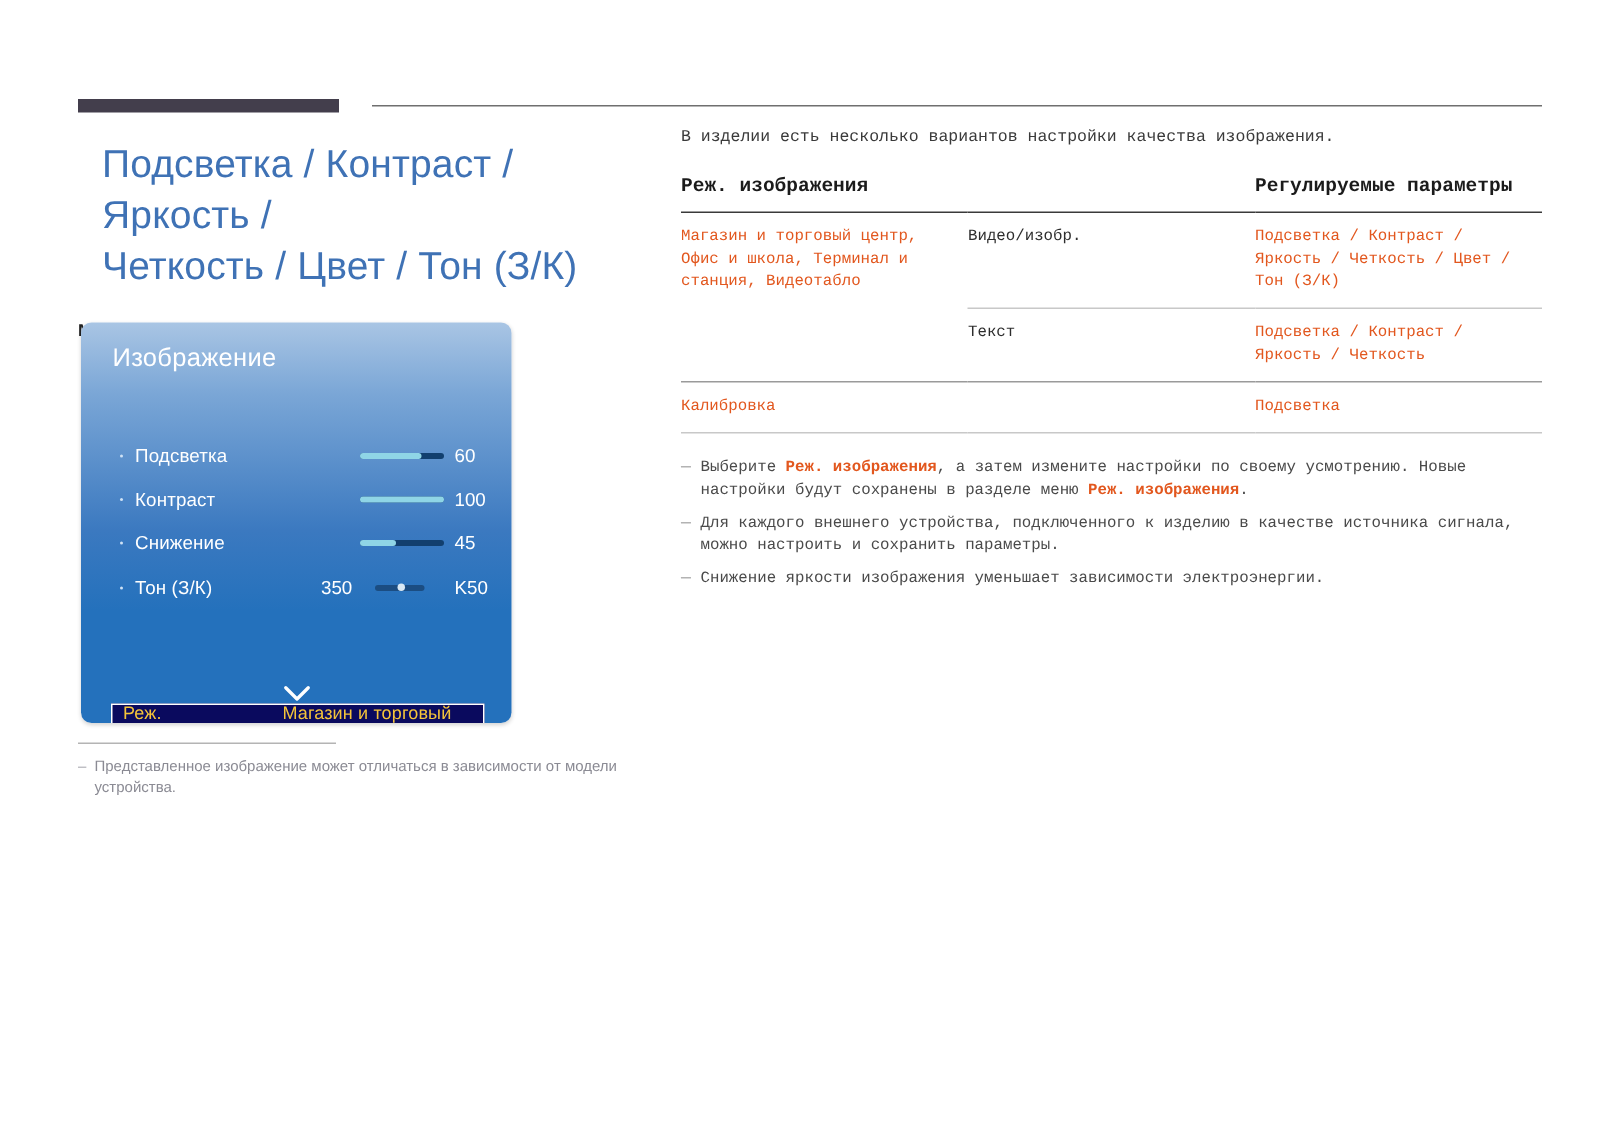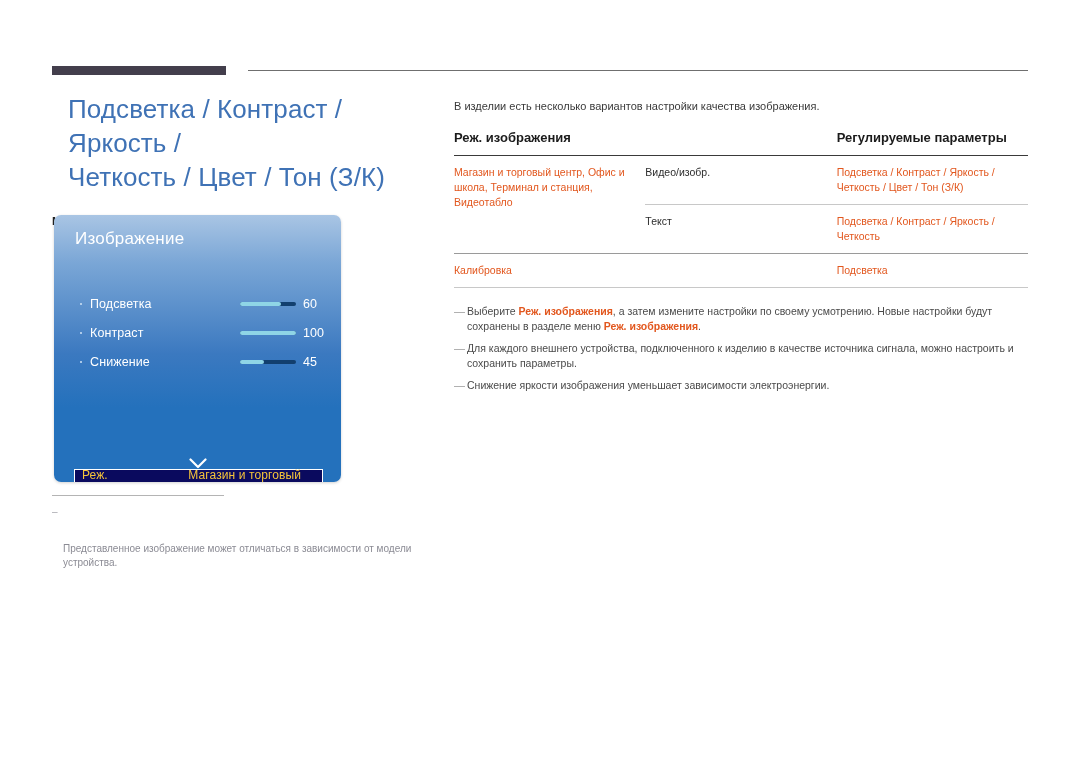--- a/index.html
+++ b/index.html
@@ -267,8 +267,9 @@
   .right-col {
     position: absolute;
     left: 454px;
-    top: 98px;
+    top: 84px;
     width: 574px;
+    font-family: Liberation Mono, monospace;
   }
   .intro {
     font-size: 11px;

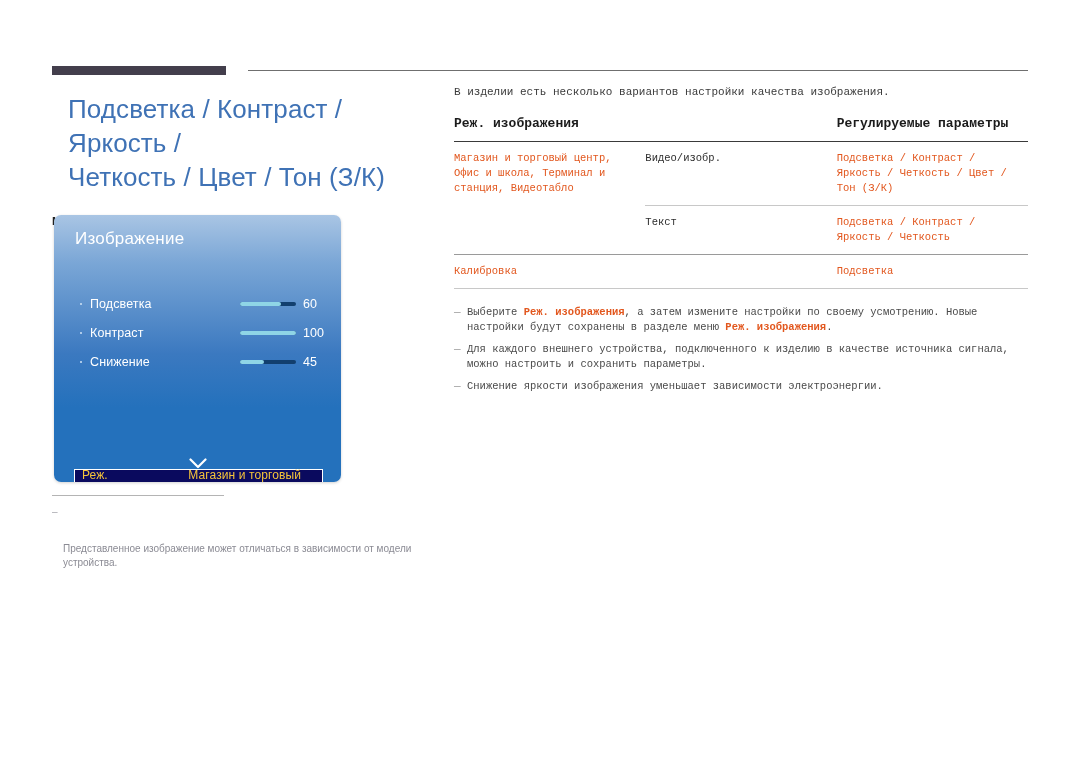--- a/index.html
+++ b/index.html
@@ -386,6 +386,14 @@
 
 
 
+    <div class="osd-row tint">
+      <span class="bullet"></span>
+      <span class="name">Тон (З/К)</span>
+      <span class="leftnum">350</span>
+      <span class="track2"></span>
+      <span class="knob"></span>
+      <span class="rightnum">K50</span>
+    </div>
 
   </div>
 

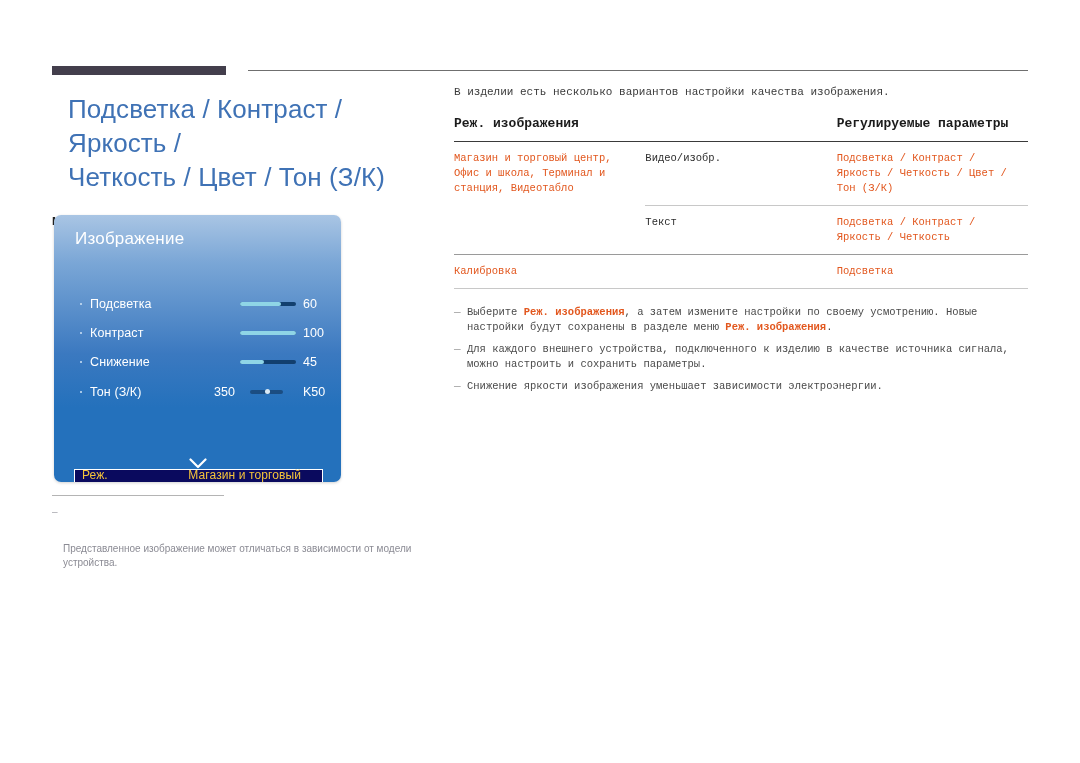--- a/index.html
+++ b/index.html
@@ -261,7 +261,7 @@
     width: 11px;
     color: #a7a7ae;
   }
-  .note-item .txt { flex: 1 1 auto; margin-top: 37px; }
+  .note-item .txt { flex: 1 1 auto; }
 
   
   .right-col {

